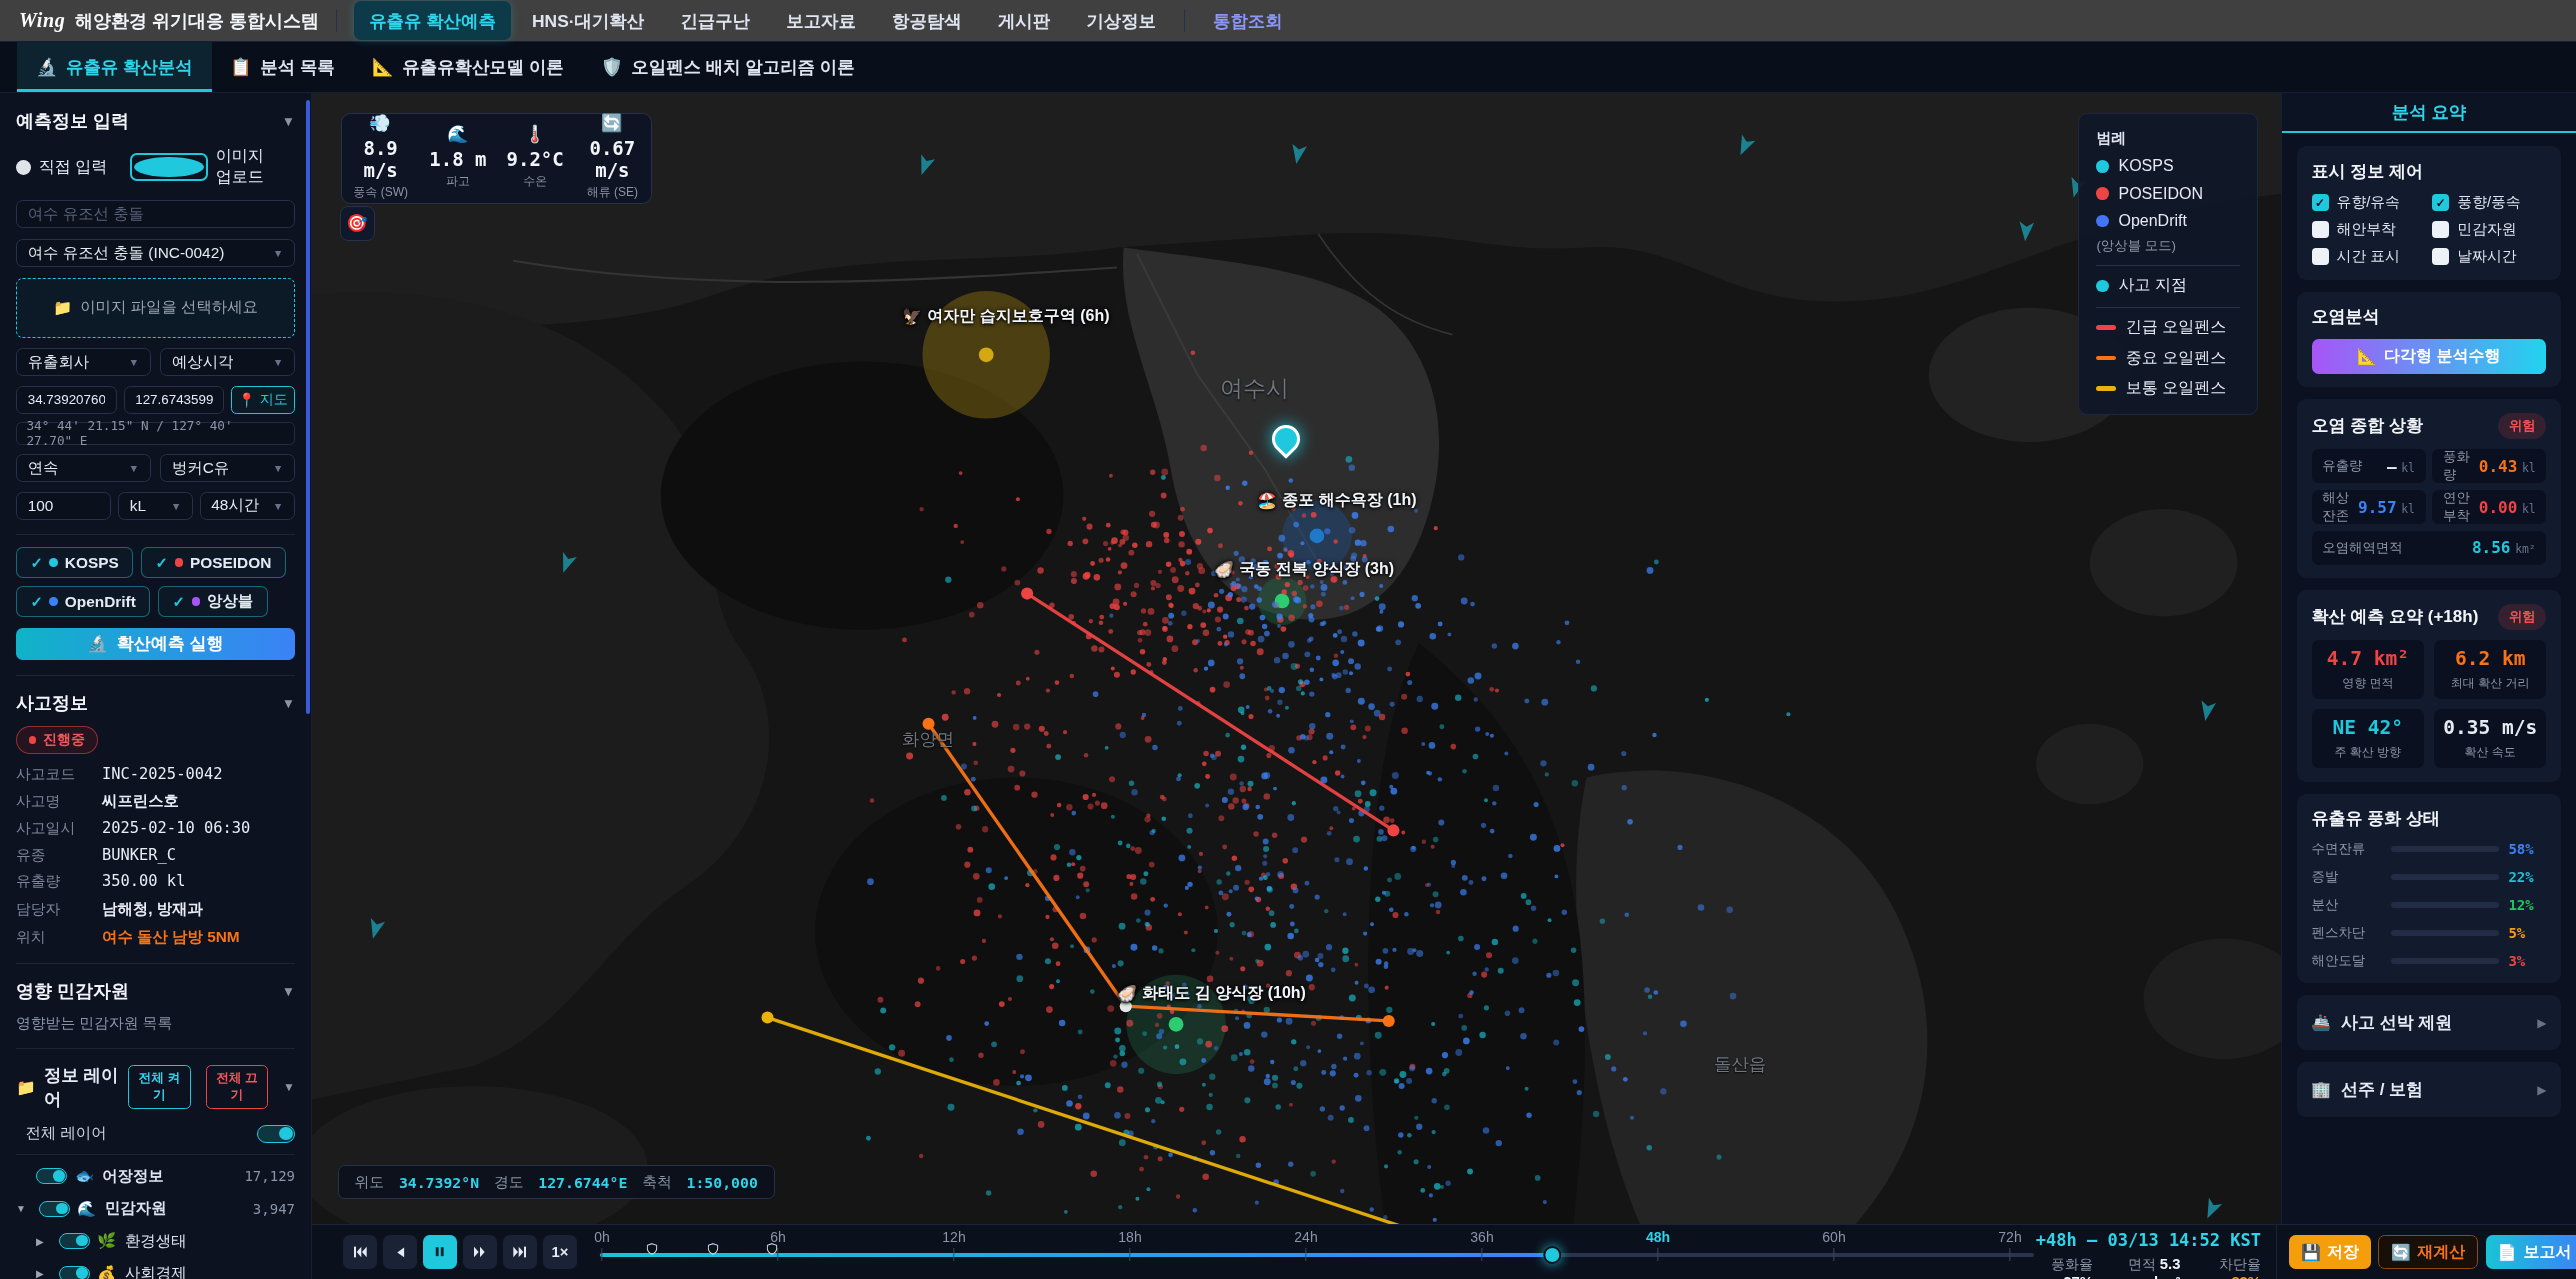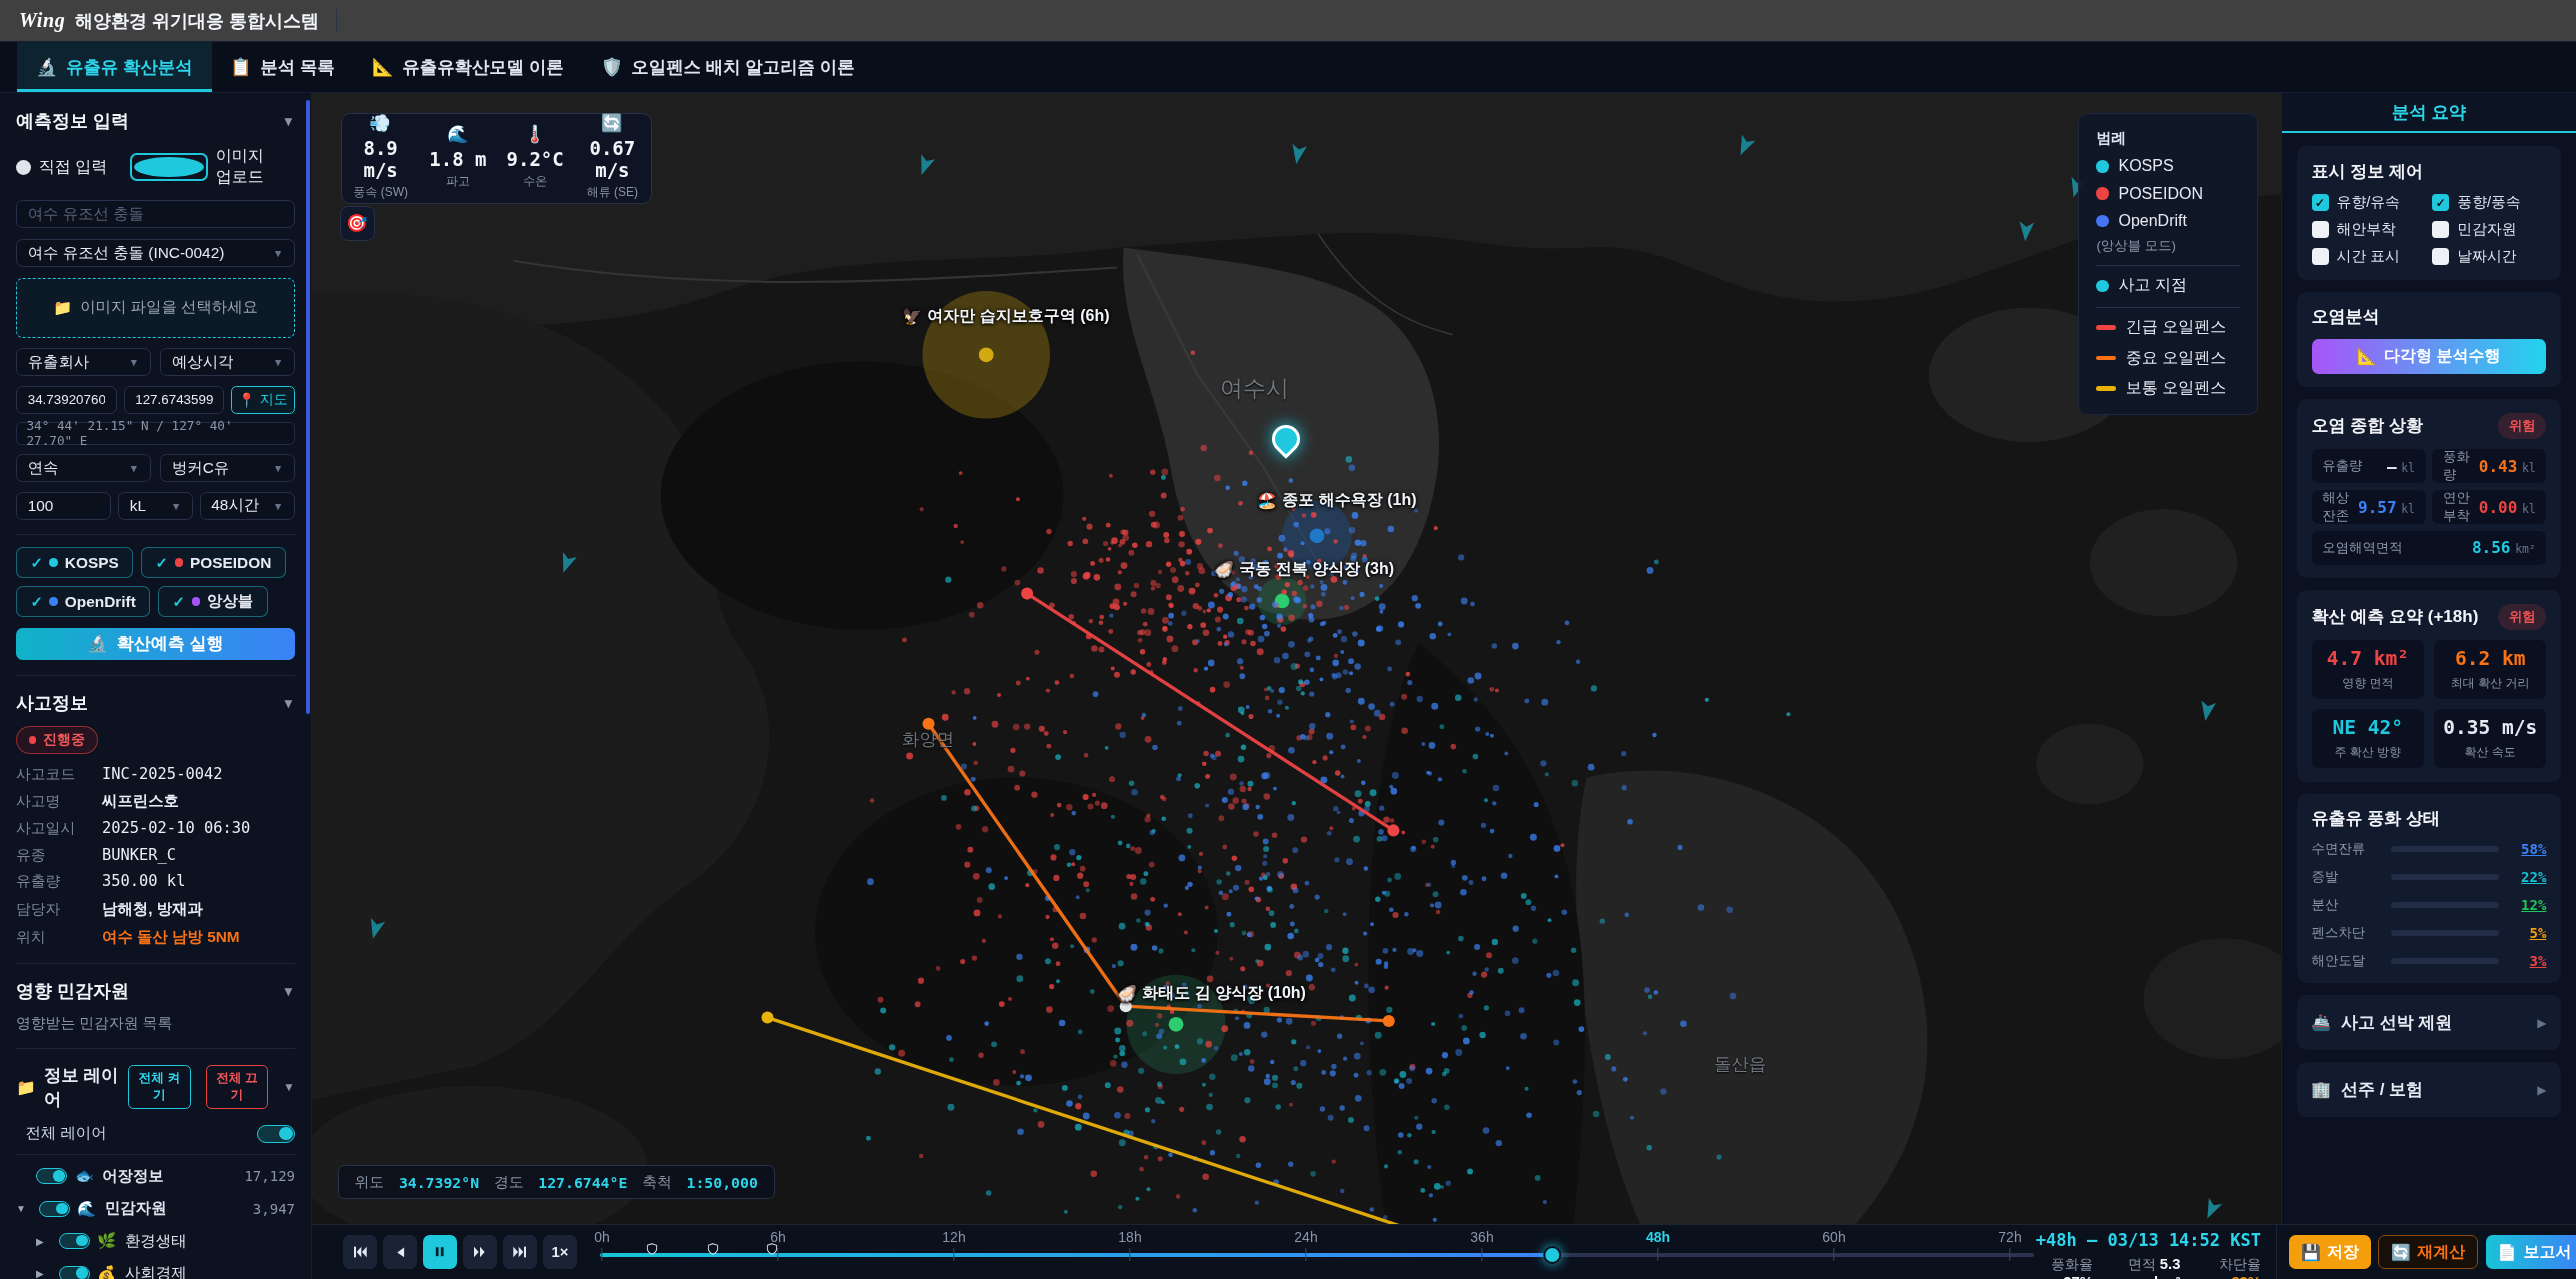--- a/index.html
+++ b/index.html
@@ -193,6 +193,17 @@
       <span class="logo-text">해양환경 위기대응 통합시스템</span>
     </div>
     <div class="nav-divider"></div>
+    <nav class="nav">
+      <span class="nav-item active">유출유 확산예측</span>
+      <span class="nav-item">HNS·대기확산</span>
+      <span class="nav-item">긴급구난</span>
+      <span class="nav-item">보고자료</span>
+      <span class="nav-item">항공탐색</span>
+      <span class="nav-item">게시판</span>
+      <span class="nav-item">기상정보</span>
+      <div class="nav-divider" style="margin:0 6.7px;"></div>
+      <span class="nav-item special">통합조회</span>
+    </nav>
   </header>
 
   <div class="tabbar">

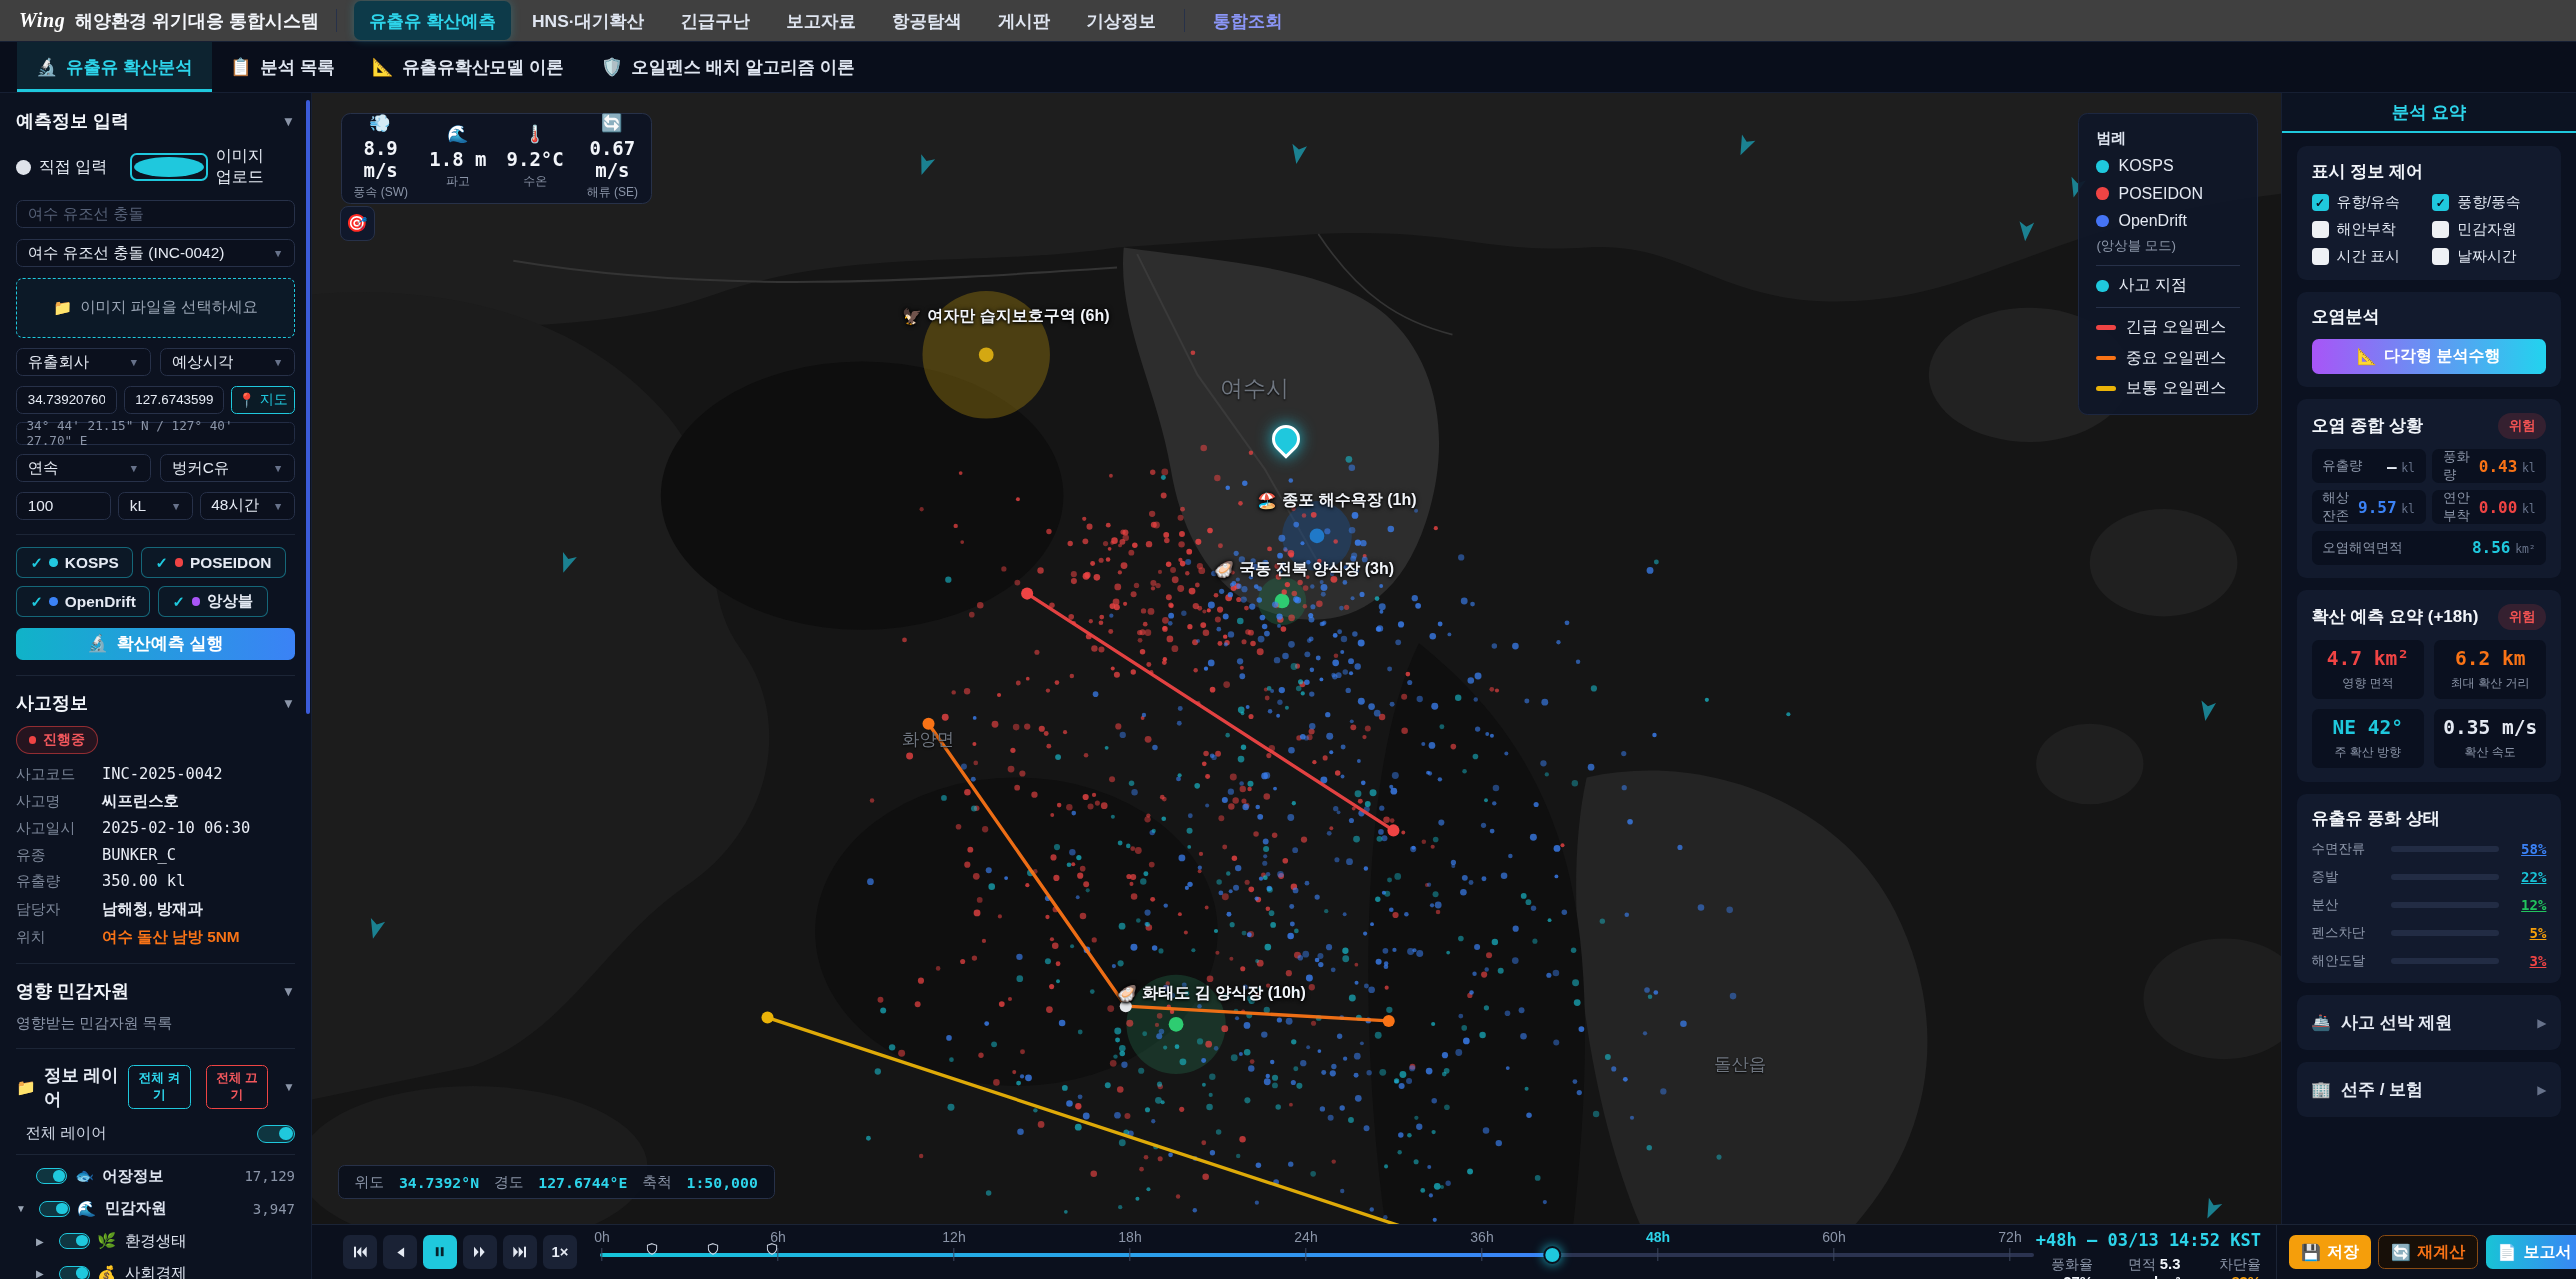--- a/index.html
+++ b/index.html
@@ -150,7 +150,7 @@
   .bar-row .bl{width:70px;flex:none;font-size:13.4px;color:#8b95a8;}
   .bar-track{flex:1;height:6px;border-radius:3.4px;background:#222c44;overflow:hidden;}
   .bar-fill{height:100%;border-radius:3.4px;}
-  .bar-row .bp{width:38px;text-align:right;font-weight:bold;font-size:14px;text-decoration:underline;}
+  .bar-row .bp{width:38px;font-weight:bold;font-size:14px;}
   .fold-card{background:#121a2d;border-radius:9.4px;height:55px;display:flex;align-items:center;gap:9.4px;padding:0 14.8px;margin-bottom:12px;cursor:pointer;}
   .fold-card .ft{font-size:17px;font-weight:bold;}
   .fold-card .fa{margin-left:auto;color:#67728a;font-size:12px;}

